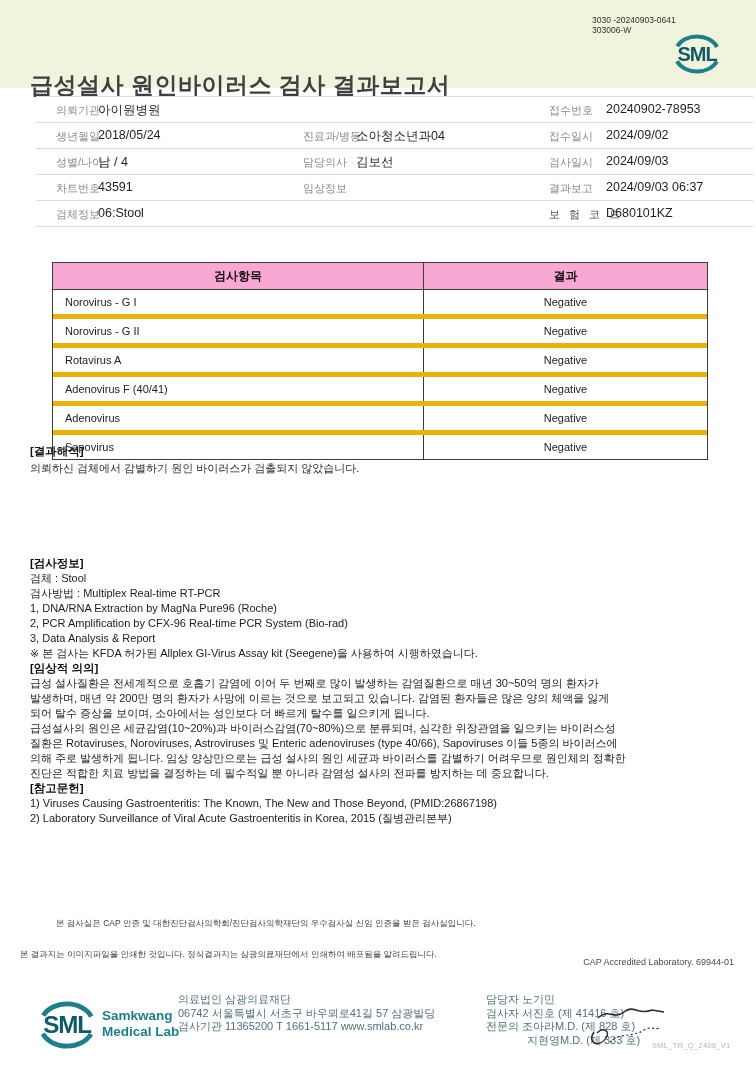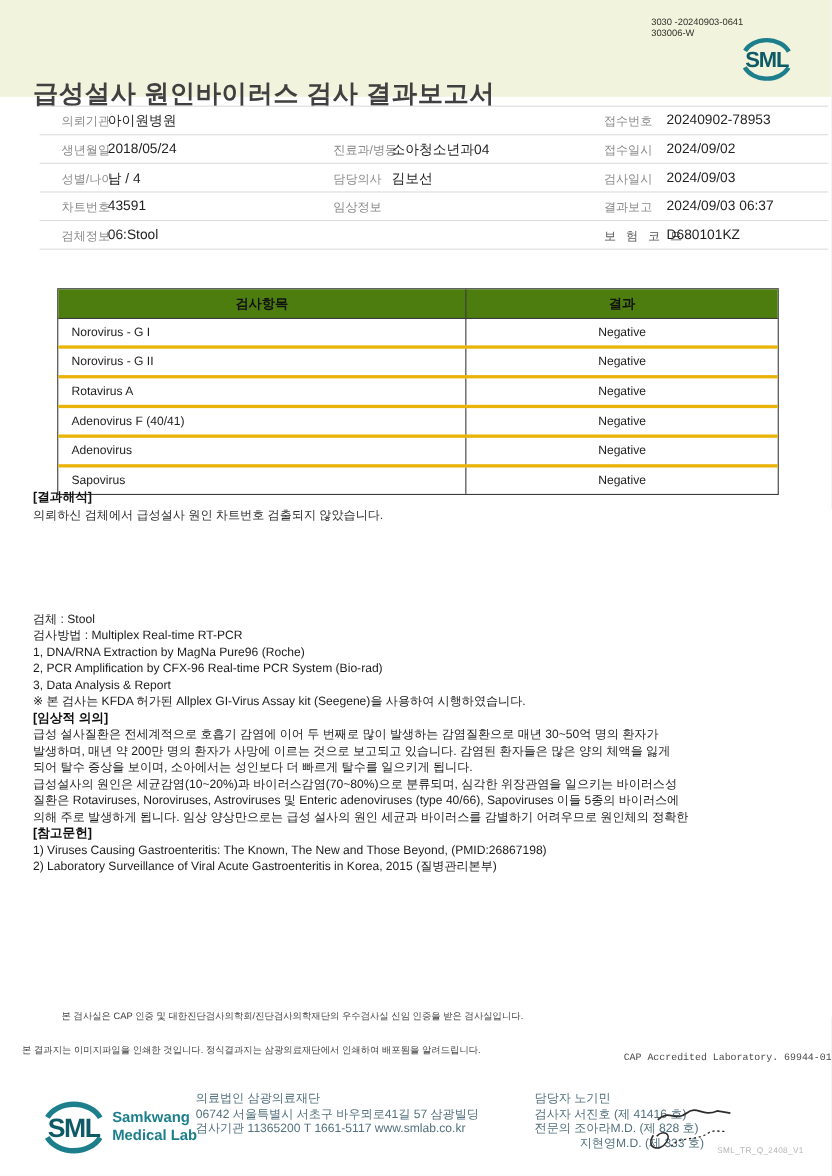--- a/index.html
+++ b/index.html
@@ -22,7 +22,7 @@
 
   
   .rt{position:absolute;left:52px;top:262px;width:654px;border:1.5px solid #3c3c3c;background:#fff;}
-  .rt-header{display:flex;height:26px;background:#4d7c0f;border-bottom:1.5px solid #3c3c3c;}
+  .rt-header{display:flex;height:26px;background:#f9a8d4;border-bottom:1.5px solid #3c3c3c;}
   .rt-hcell{display:flex;align-items:center;justify-content:center;font-size:12px;font-weight:bold;color:#111;}
   .rt-c1{width:371px;border-right:1px solid #3c3c3c;box-sizing:border-box;}
   .rt-c2{flex:1;}

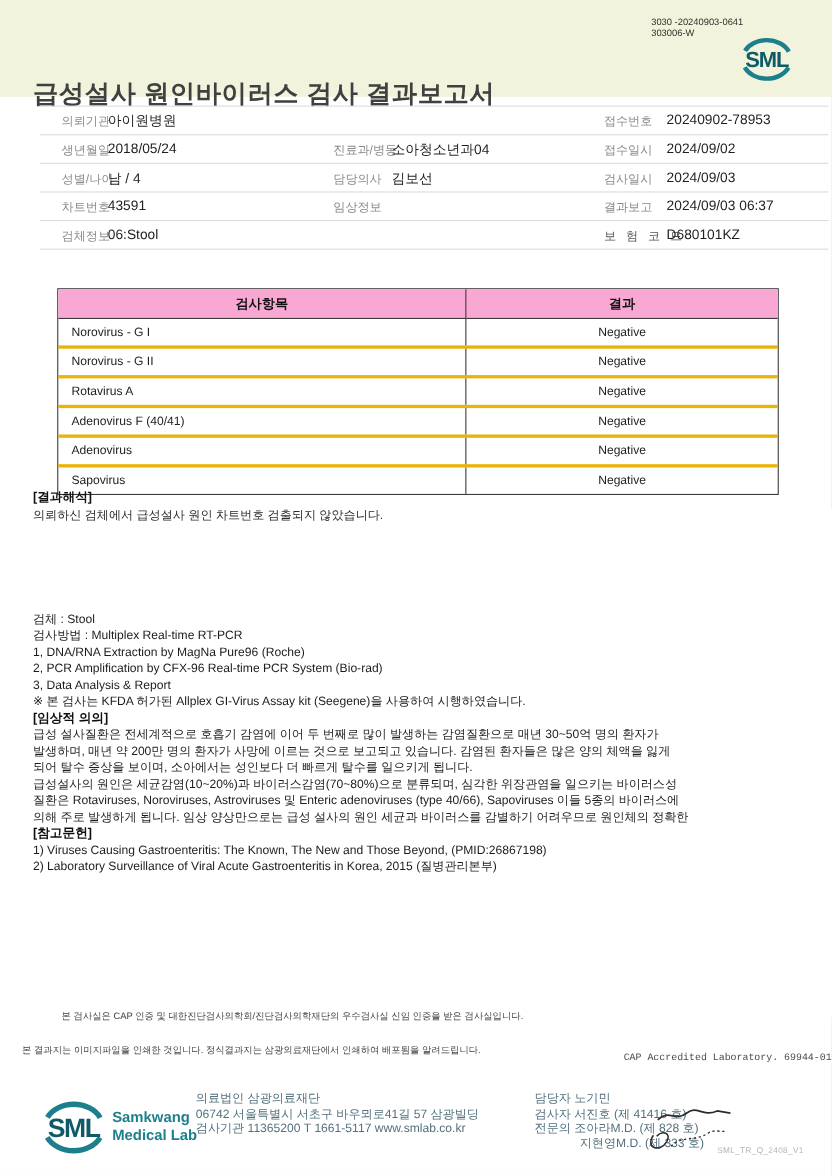--- a/index.html
+++ b/index.html
@@ -26,7 +26,7 @@
   .rt-hcell{display:flex;align-items:center;justify-content:center;font-size:12px;font-weight:bold;color:#111;}
   .rt-c1{width:371px;border-right:1px solid #3c3c3c;box-sizing:border-box;}
   .rt-c2{flex:1;}
-  .rt-row{display:flex;height:24px;border-bottom:3px solid #eab308;}
+  .rt-row{display:flex;height:24px;border-bottom:5px solid #eab308;}
   .rt-row:last-child{border-bottom:none;}
   .rt-item{display:flex;align-items:center;padding-left:12px;font-size:11px;color:#222;}
   .rt-res{display:flex;align-items:center;justify-content:center;font-size:11px;color:#222;}

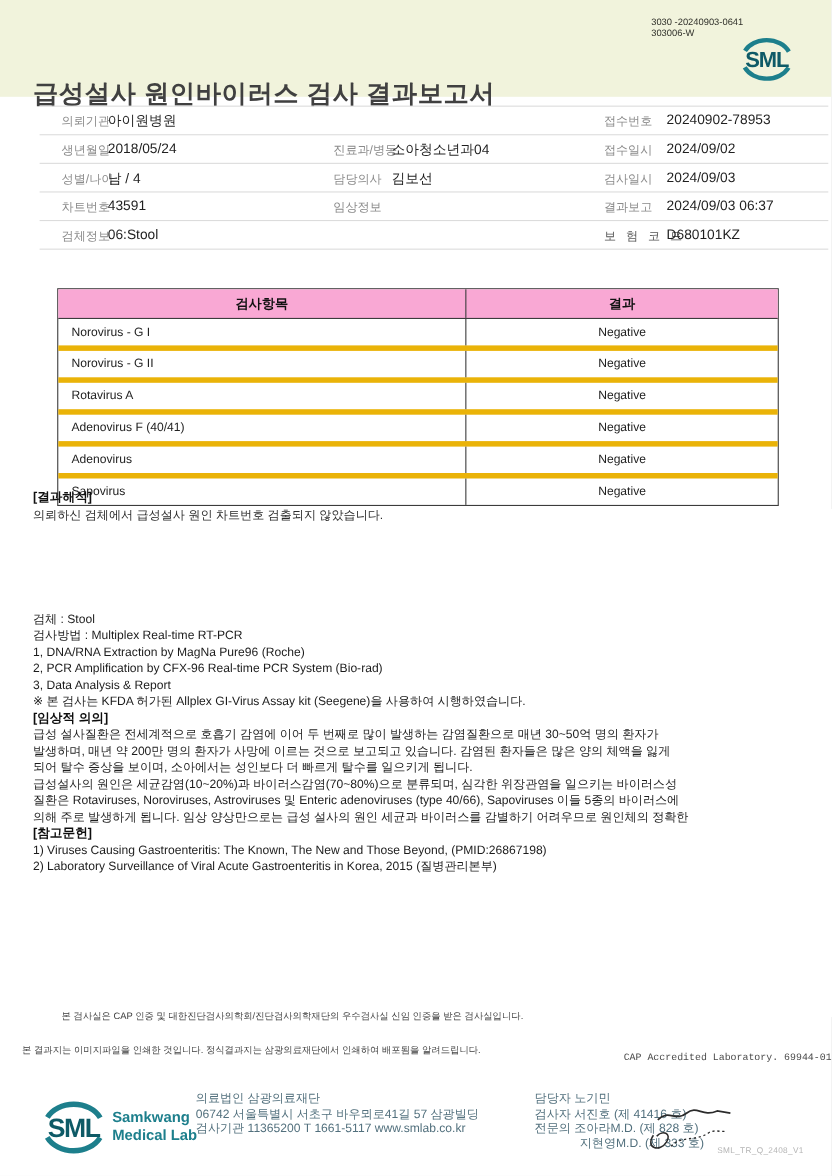--- a/index.html
+++ b/index.html
@@ -142,7 +142,7 @@
   </div>
 
   <div class="interp-h">[결과해석]</div>
-  <div class="interp-t">의뢰하신 검체에서 급성설사 원인 차트번호 검출되지 않았습니다.</div>
+  <div class="interp-t">의뢰하신 검체에서 감별하기 원인 바이러스가 검출되지 않았습니다.</div>
 
   <div class="sections">
     <div>검체 : Stool</div>

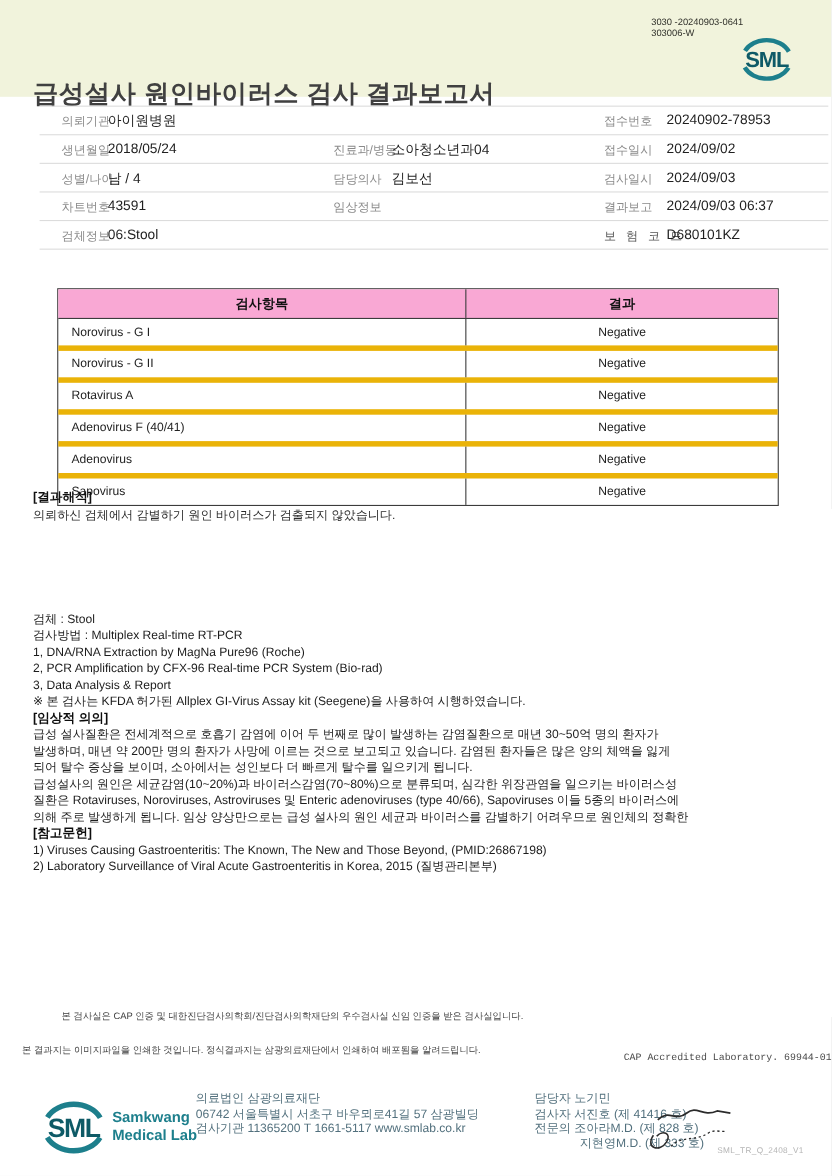--- a/index.html
+++ b/index.html
@@ -145,6 +145,7 @@
   <div class="interp-t">의뢰하신 검체에서 감별하기 원인 바이러스가 검출되지 않았습니다.</div>
 
   <div class="sections">
+    <div class="sec-h">[검사정보]</div>
     <div>검체 : Stool</div>
     <div>검사방법 : Multiplex Real-time RT-PCR</div>
     <div>1, DNA/RNA Extraction by MagNa Pure96 (Roche)</div>

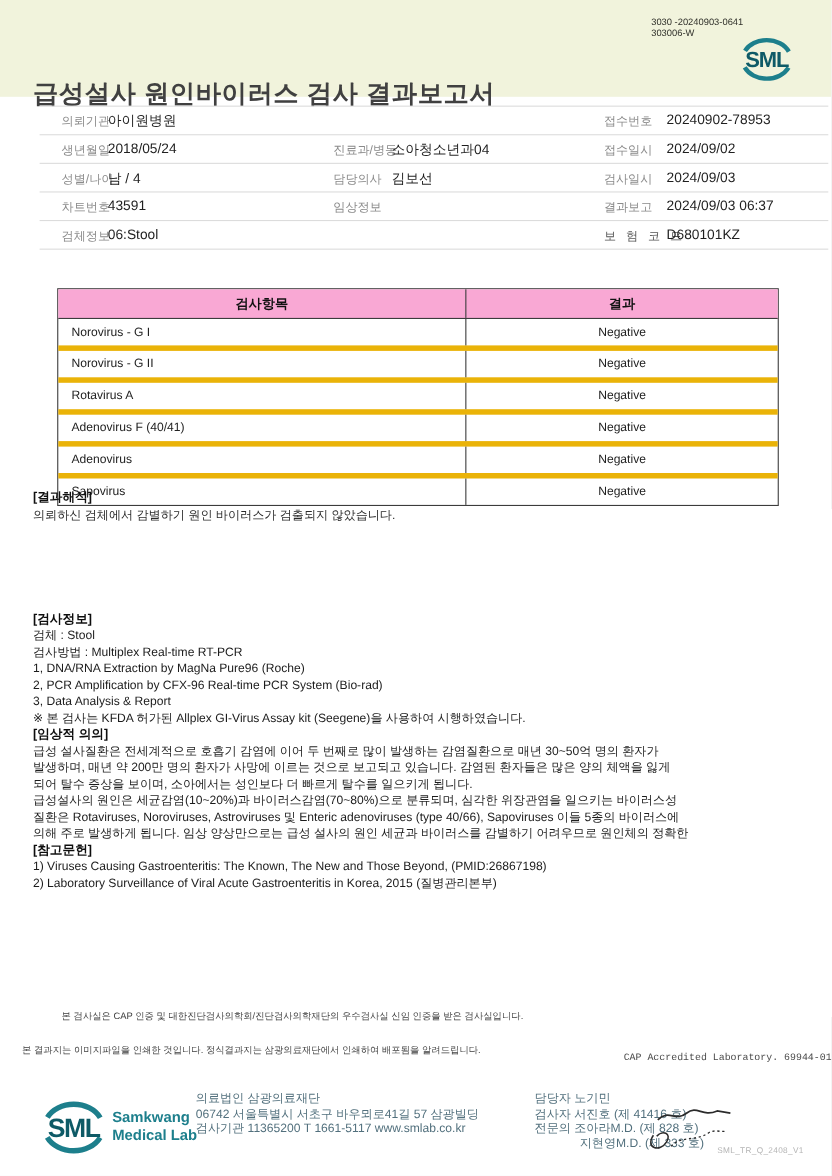--- a/index.html
+++ b/index.html
@@ -159,6 +159,7 @@
     <div>급성설사의 원인은 세균감염(10~20%)과 바이러스감염(70~80%)으로 분류되며, 심각한 위장관염을 일으키는 바이러스성</div>
     <div>질환은 Rotaviruses, Noroviruses, Astroviruses 및 Enteric adenoviruses (type 40/66), Sapoviruses 이들 5종의 바이러스에</div>
     <div>의해 주로 발생하게 됩니다. 임상 양상만으로는 급성 설사의 원인 세균과 바이러스를 감별하기 어려우므로 원인체의 정확한</div>
+    <div>진단은 적합한 치료 방법을 결정하는 데 필수적일 뿐 아니라 감염성 설사의 전파를 방지하는 데 중요합니다.</div>
     <div class="sec-h">[참고문헌]</div>
     <div>1) Viruses Causing Gastroenteritis: The Known, The New and Those Beyond, (PMID:26867198)</div>
     <div>2) Laboratory Surveillance of Viral Acute Gastroenteritis in Korea, 2015 (질병관리본부)</div>

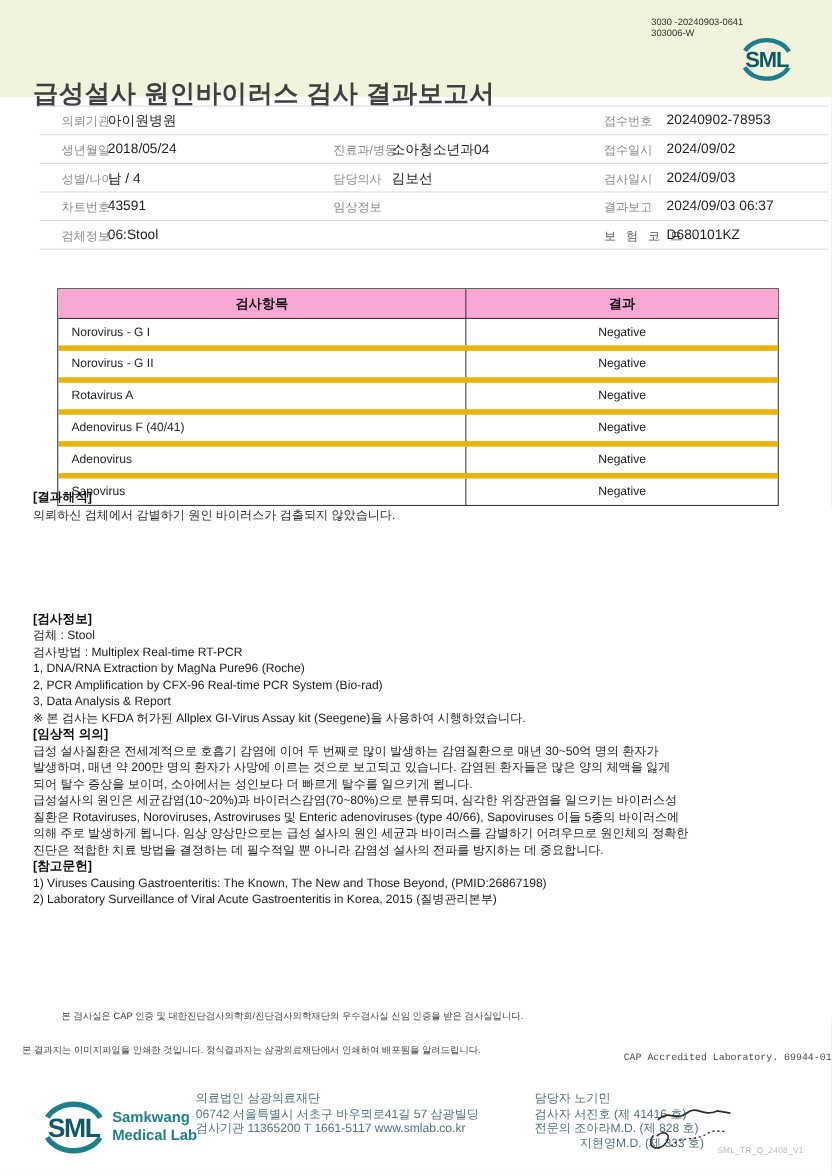--- a/index.html
+++ b/index.html
@@ -41,7 +41,7 @@
 
   
   .disc{position:absolute;font-size:8.5px;color:#3f3f3f;white-space:nowrap;}
-  .cap{position:absolute;right:0;top:957px;font-size:9px;color:#4a4a4a;white-space:nowrap;font-family:Liberation Mono, monospace;}
+  .cap{position:absolute;right:22px;top:957px;font-size:9px;color:#4a4a4a;white-space:nowrap;}
 
   
   .f-logo{position:absolute;left:36px;top:996px;}

